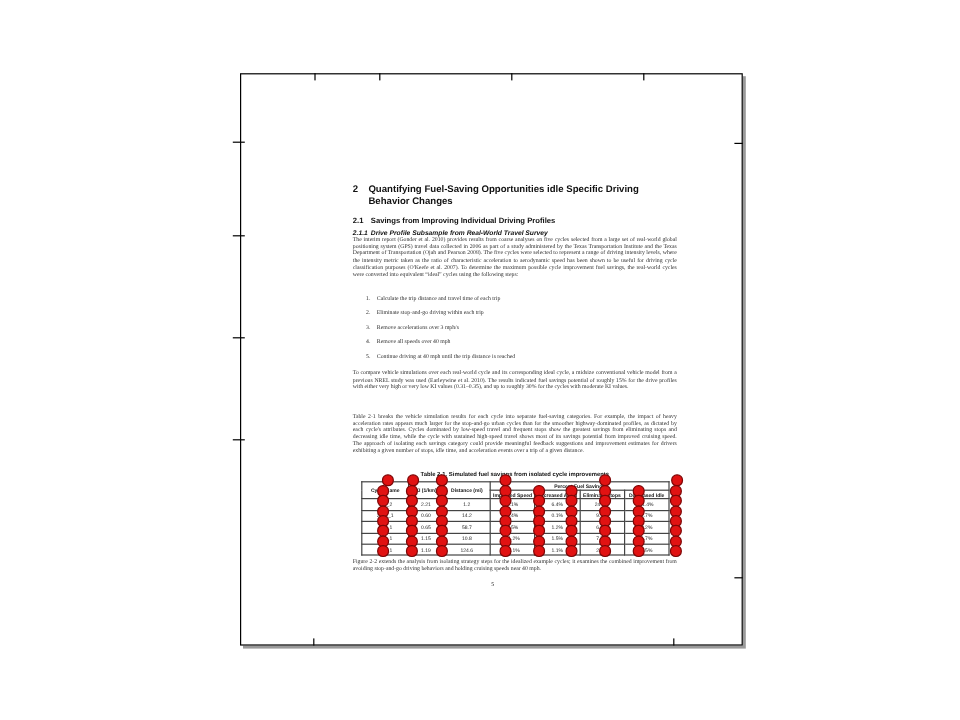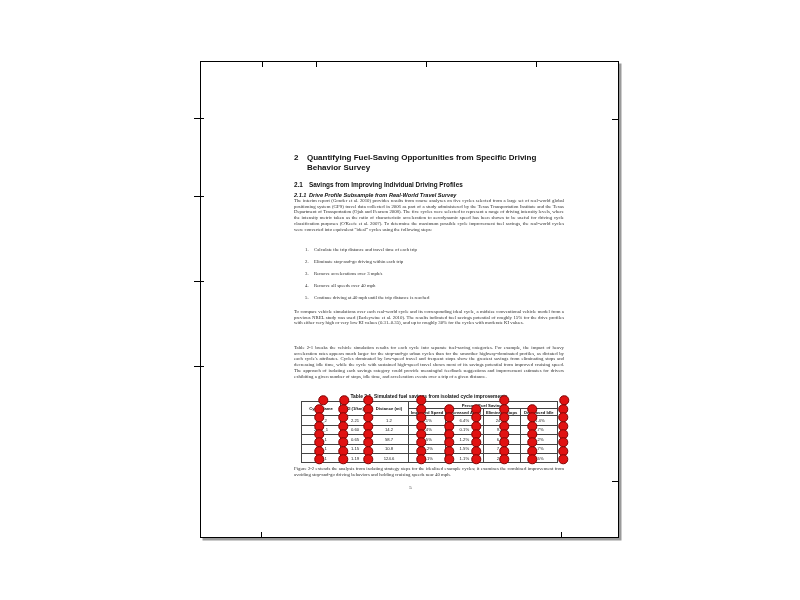--- a/index.html
+++ b/index.html
@@ -78,7 +78,7 @@
 
   <div class="h1">
     <span class="num">2</span>
-    <span>Quantifying Fuel-Saving Opportunities from Specific Driving Behavior Survey</span>
+    <span>Quantifying Fuel-Saving Opportunities idle Specific Driving Behavior Changes</span>
   </div>
 
   <div class="h2">

